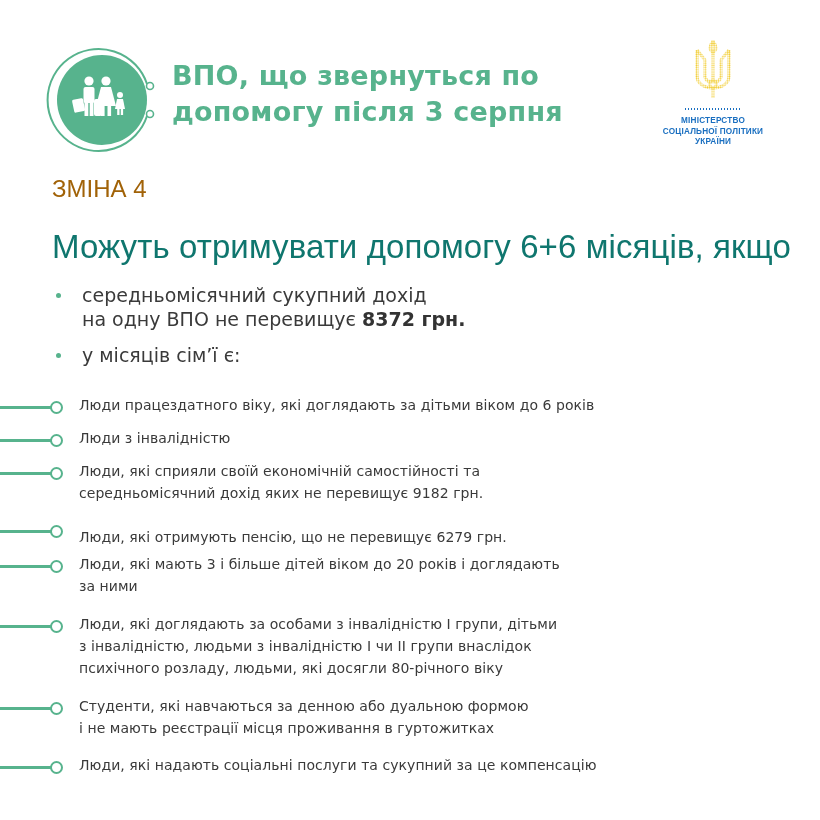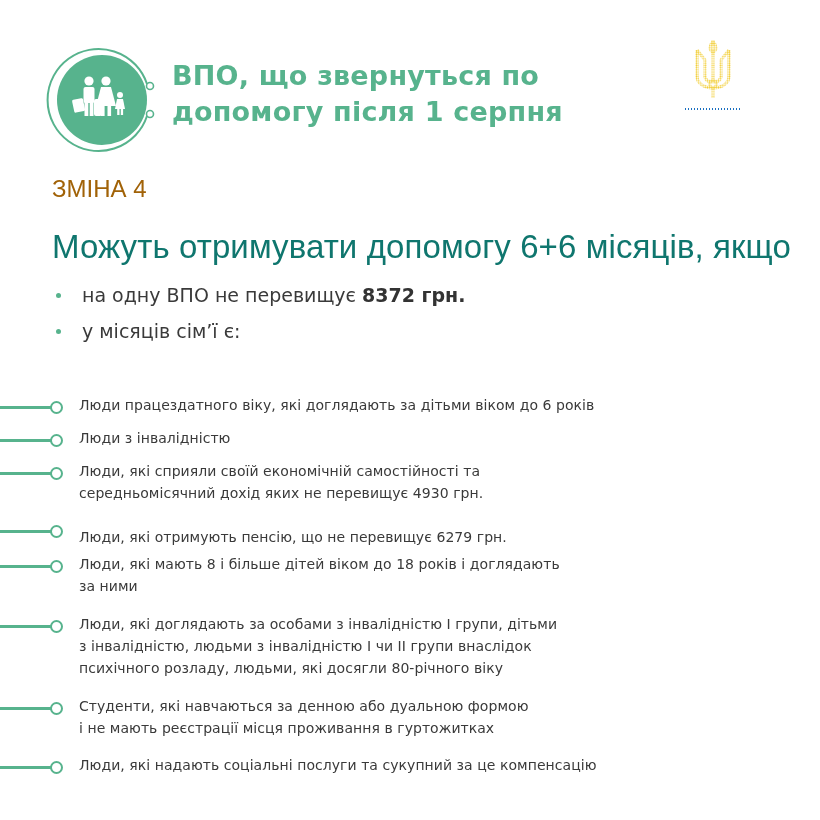--- a/index.html
+++ b/index.html
@@ -68,7 +68,7 @@
 
 <div class="title">
   <div>ВПО, що звернуться по</div>
-  <div>допомогу після 1 серпня</div>
+  <div>допомогу після 3 серпня</div>
 </div>
 
 <div class="ministry-logo">

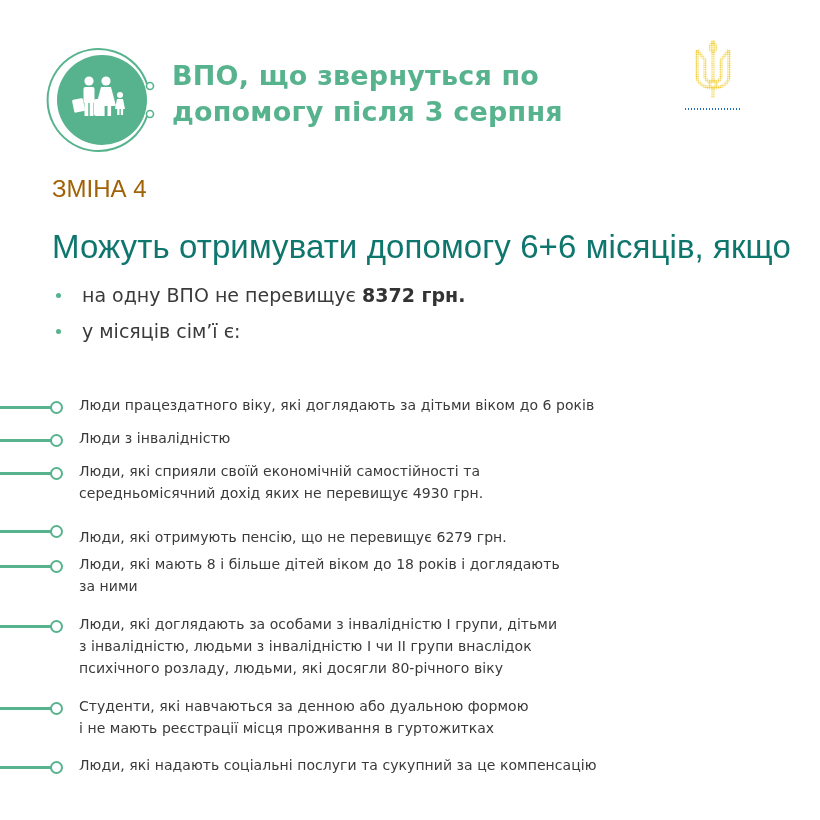--- a/index.html
+++ b/index.html
@@ -90,6 +90,11 @@
     </g>
   </svg>
   <div class="dots-line"></div>
+  <div class="ministry-name">
+    <div>МІНІСТЕРСТВО</div>
+    <div>СОЦІАЛЬНОЇ ПОЛІТИКИ</div>
+    <div>УКРАЇНИ</div>
+  </div>
 </div>
 
 <div class="change-label">ЗМІНА 4</div>

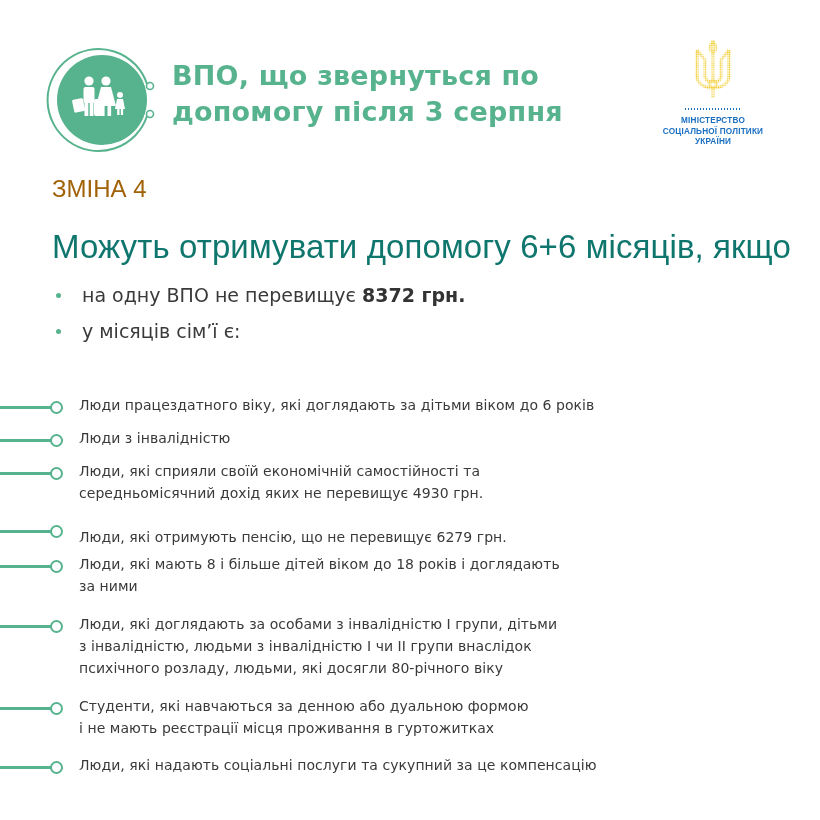--- a/index.html
+++ b/index.html
@@ -103,6 +103,7 @@
 <div class="bullets">
   <div class="bullet">
     <span class="bullet-dot"></span>
+    <div>середньомісячний сукупний дохід</div>
     <div><span>на одну ВПО не перевищує </span><b>8372 грн.</b></div>
   </div>
   <div class="bullet">

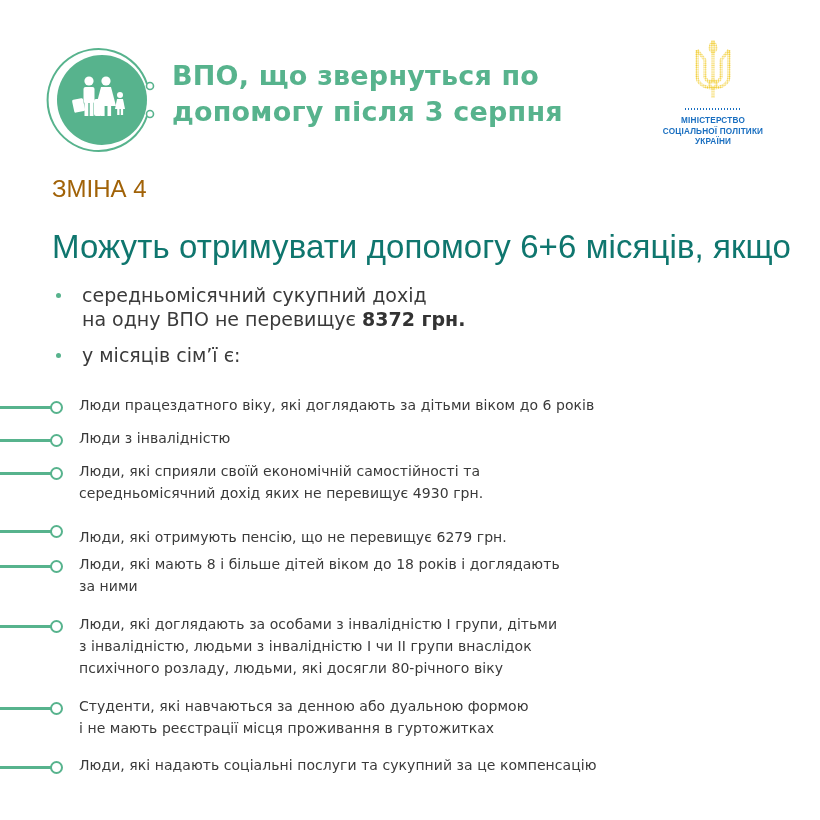--- a/index.html
+++ b/index.html
@@ -132,7 +132,7 @@
       <div class="ring"></div>
     </div>
   <div class="item-text" style="top:2px">Люди, які сприяли своїй економічній самостійності та
-середньомісячний дохід яких не перевищує 4930 грн.</div>
+середньомісячний дохід яких не перевищує 9182 грн.</div>
 </div>
 <div class="item" style="top:516px">
   <div class="connector">

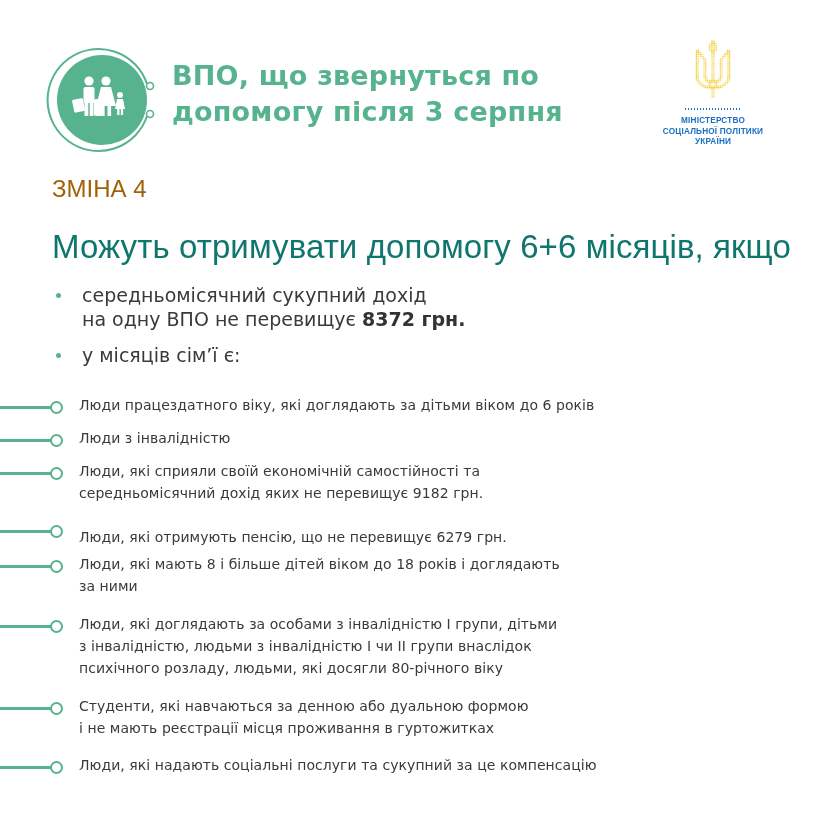--- a/index.html
+++ b/index.html
@@ -146,7 +146,7 @@
       <div class="line"></div>
       <div class="ring"></div>
     </div>
-  <div class="item-text" style="top:2px">Люди, які мають 8 і більше дітей віком до 18 років і доглядають
+  <div class="item-text" style="top:2px">Люди, які мають 3 і більше дітей віком до 20 років і доглядають
 за ними</div>
 </div>
 <div class="item" style="top:611px">

